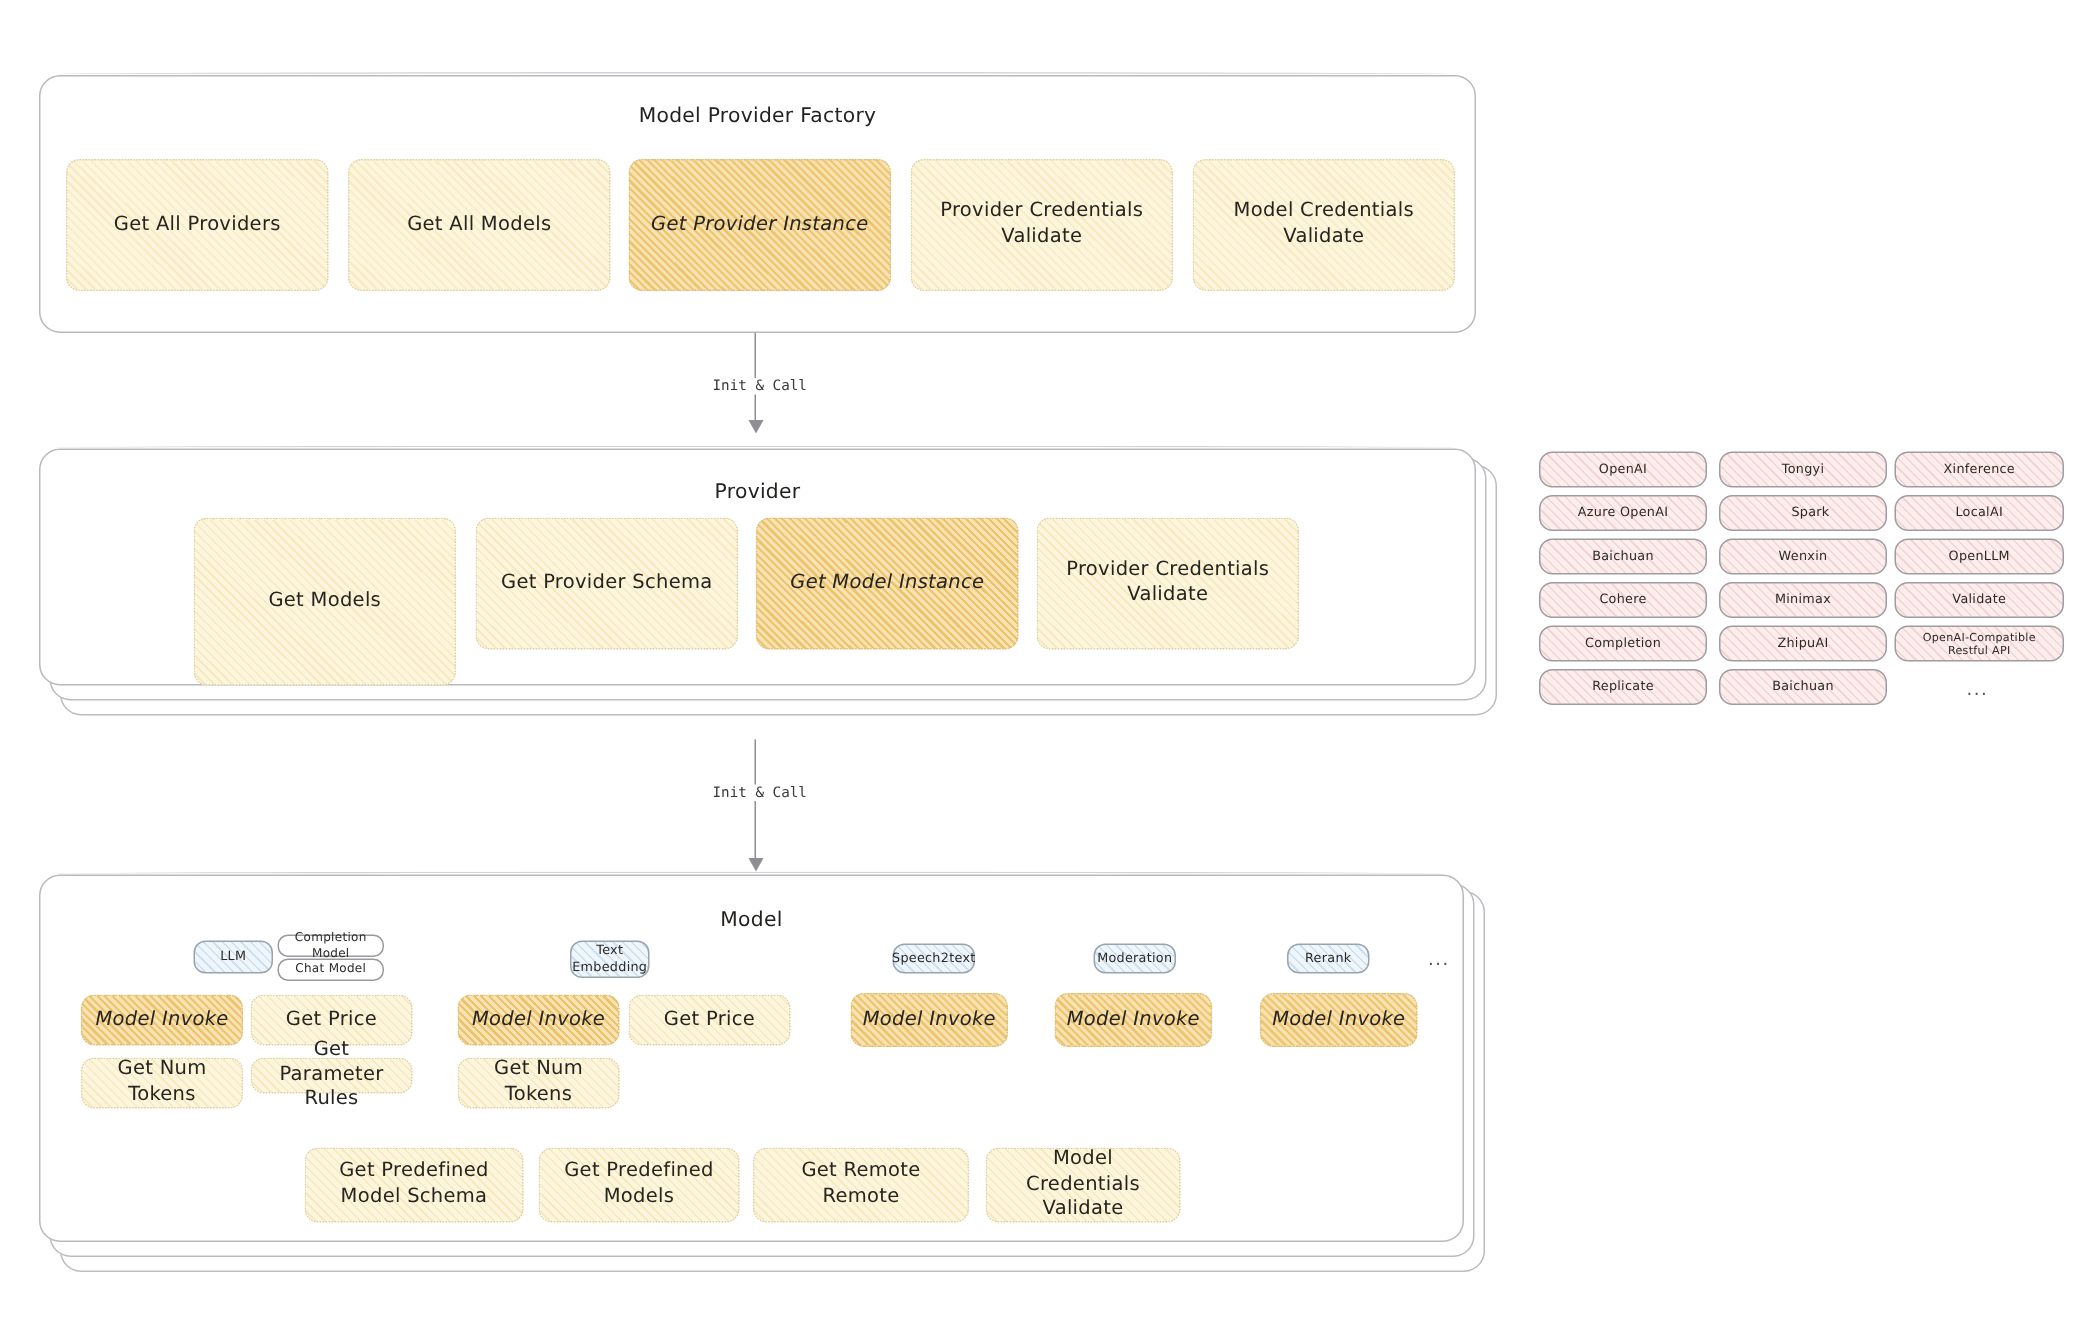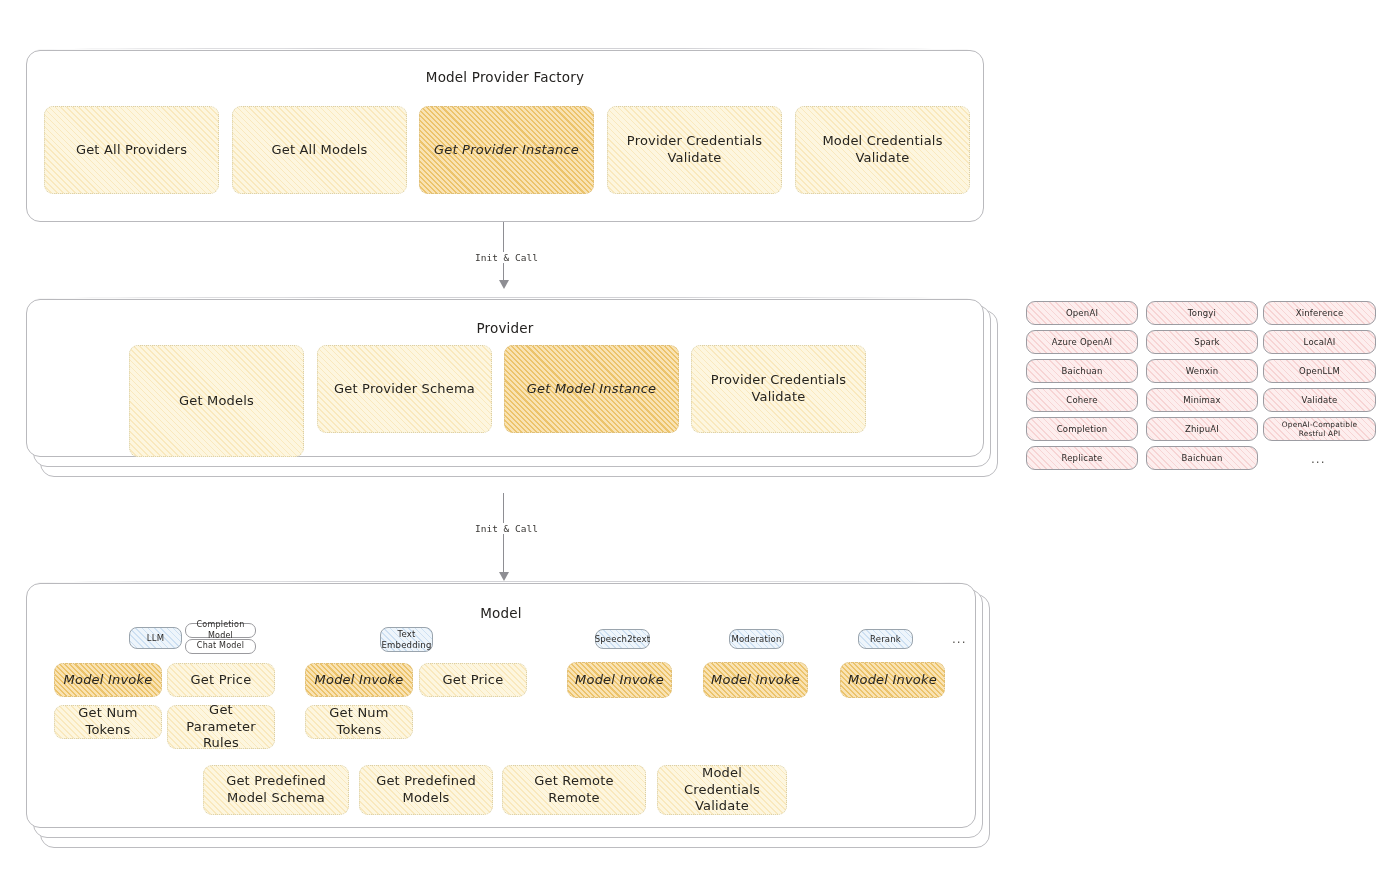--- a/index.html
+++ b/index.html
@@ -225,7 +225,7 @@
 <div class="node amber hand" style="left:54px;top:705px;width:108px;height:34px;">
   <span>Get Num Tokens</span>
   </div>
-<div class="node amber hand" style="left:167px;top:705px;width:108px;height:44px;">
+<div class="node amber hand" style="left:167px;top:705px;width:108px;height:24px;">
   <span>Get Parameter Rules</span>
   </div>
 

